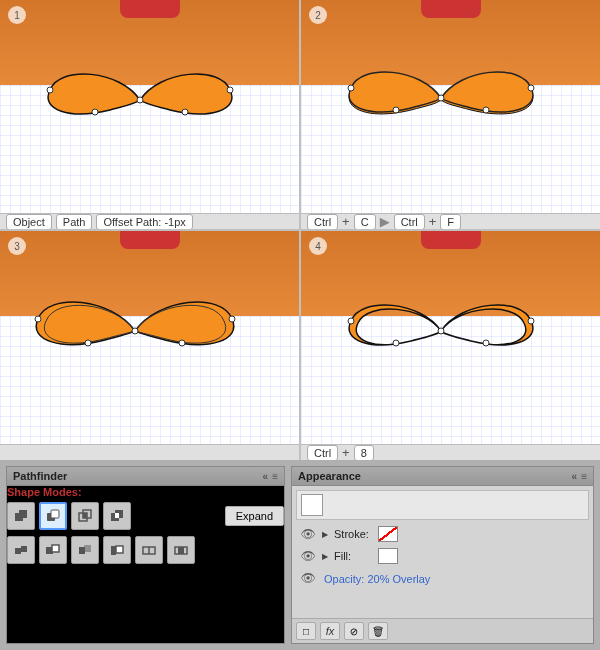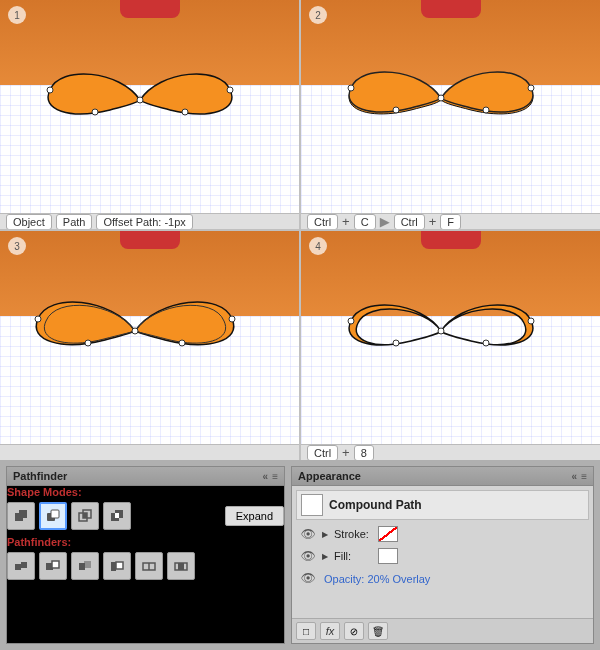--- a/index.html
+++ b/index.html
@@ -593,7 +593,6 @@
 
         <div class="compound-path-row">
           <div class="cp-swatch"></div>
-          <span class="cp-label">Compound Path</span>
         </div>
 
         <div class="attr-row">

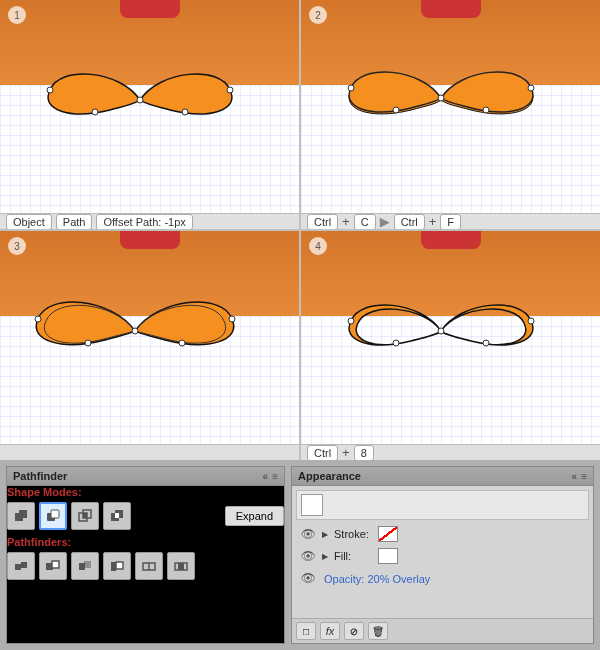--- a/index.html
+++ b/index.html
@@ -539,7 +539,6 @@
           </div>
           <button class="expand-btn">Expand</button>
         </div>
-        <div class="section-label">Pathfinders:</div>
         <div class="pathfinders-row">
           <div class="pf-btn">
             <svg width="16" height="16" viewBox="0 0 16 16">

